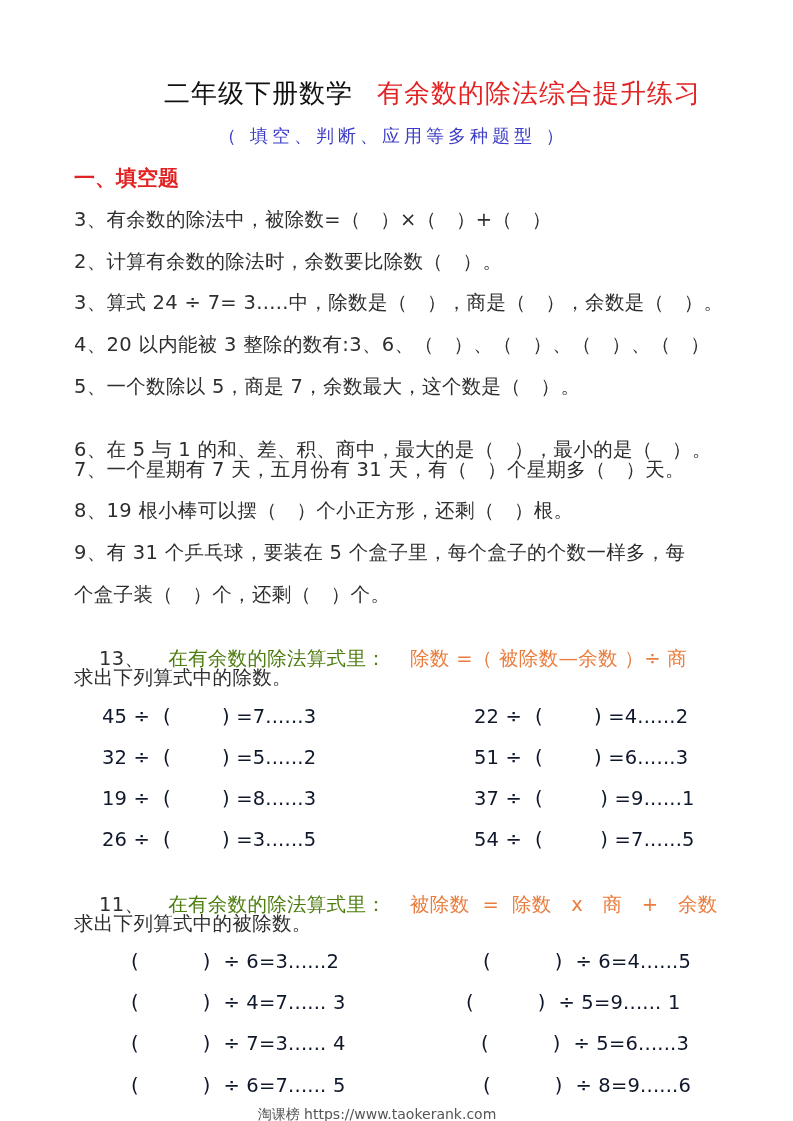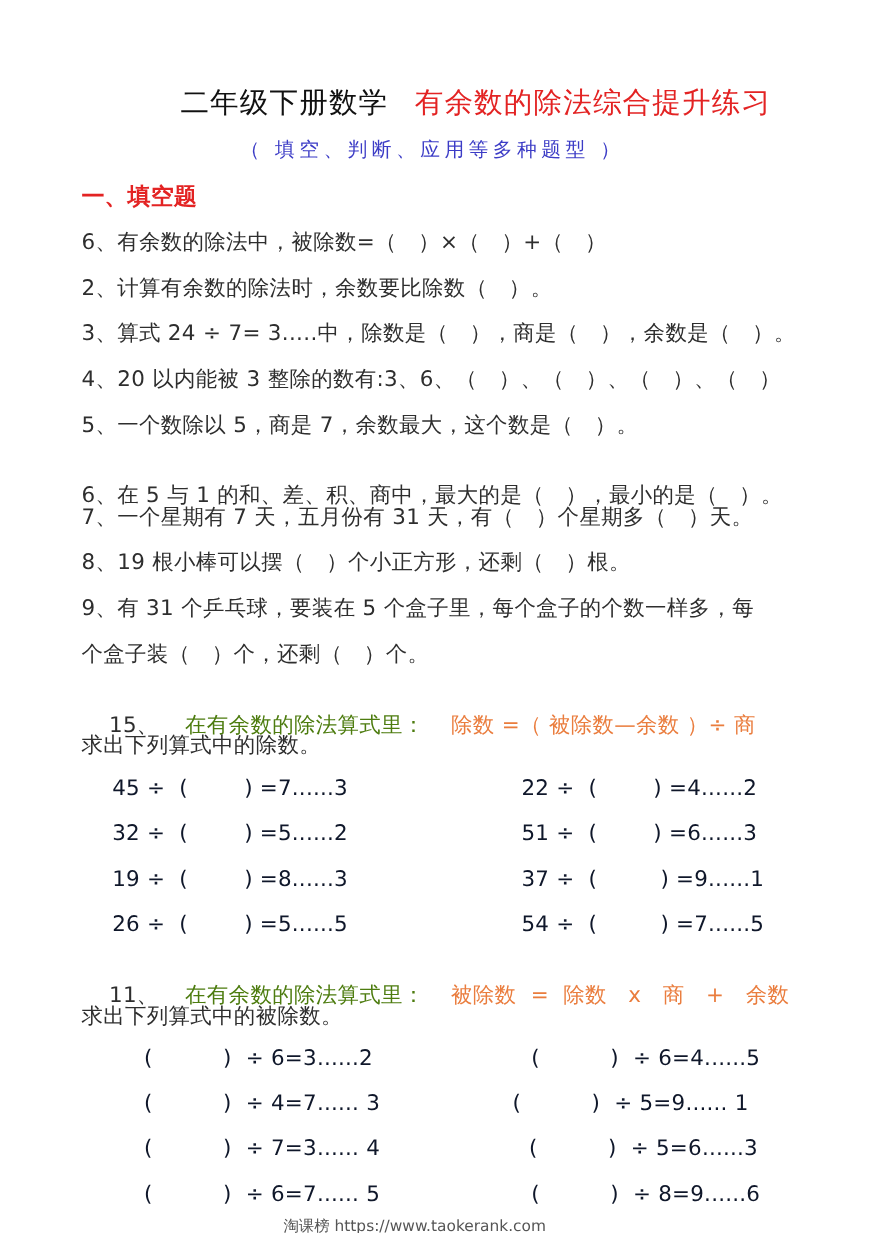--- a/index.html
+++ b/index.html
@@ -40,7 +40,7 @@
 
 <div class="section-head">一、填空题</div>
 
-<div class="line" style="top:170px">6、有余数的除法中，被除数=（   ）×（   ）+（   ）</div>
+<div class="line" style="top:170px">3、有余数的除法中，被除数=（   ）×（   ）+（   ）</div>
 <div class="line" style="top:212px">2、计算有余数的除法时，余数要比除数（   ）。</div>
 <div class="line" style="top:253px">3、算式 24 ÷ 7= 3.....中，除数是（   ），商是（   ），余数是（   ）。</div>
 <div class="line" style="top:295px">4、20 以内能被 3 整除的数有:3、6、（   ）、（   ）、（   ）、（   ）</div>

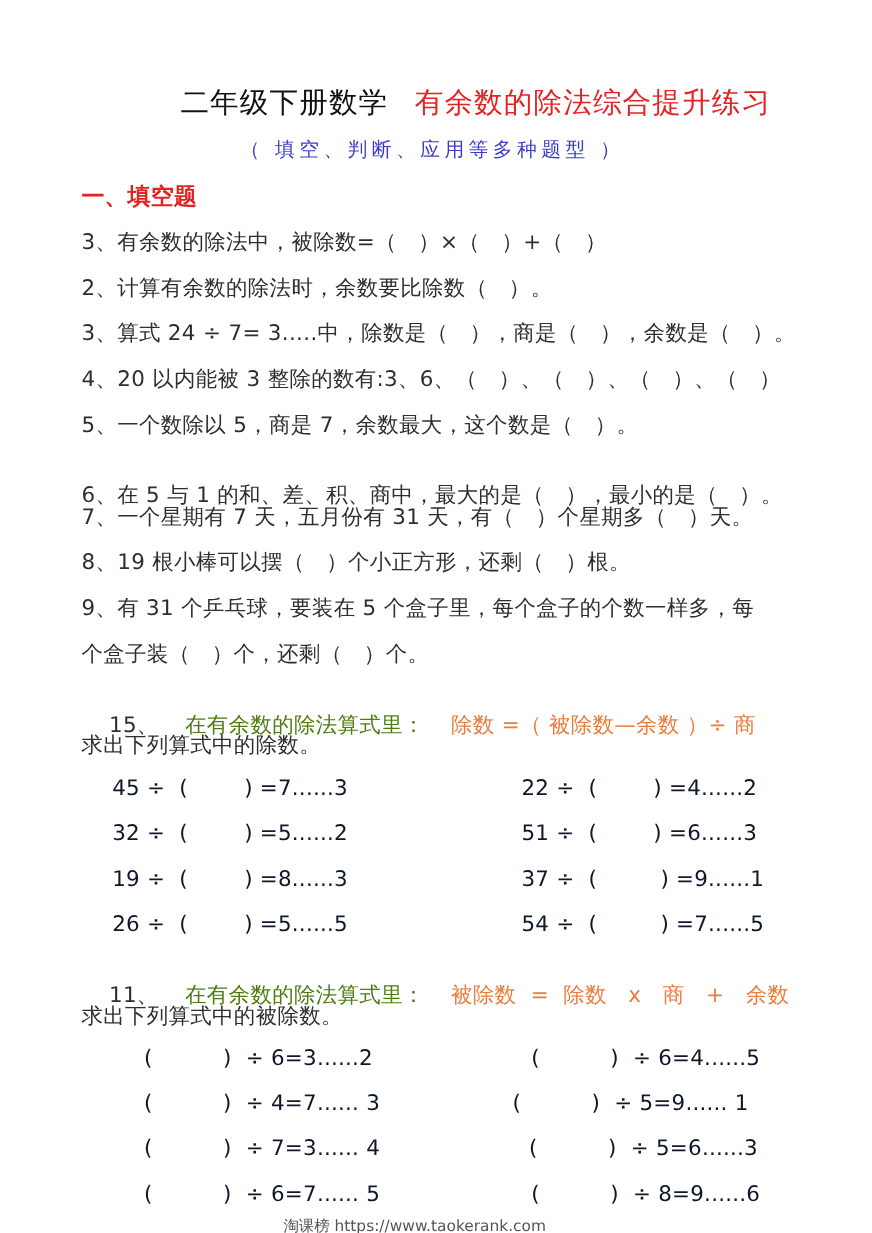--- a/index.html
+++ b/index.html
@@ -52,7 +52,7 @@
 <div class="line" style="top:545px">个盒子装（   ）个，还剩（   ）个。</div>
 
 <div class="line" style="top:586px">
-  <span>15、</span><span class="blue">在有余数的除法算式里：</span><span class="orange">除数 =（ 被除数—余数 ）÷ 商</span>
+  <span>13、</span><span class="blue">在有余数的除法算式里：</span><span class="orange">除数 =（ 被除数—余数 ）÷ 商</span>
 </div>
 <div class="line" style="top:628px">求出下列算式中的除数。</div>
 

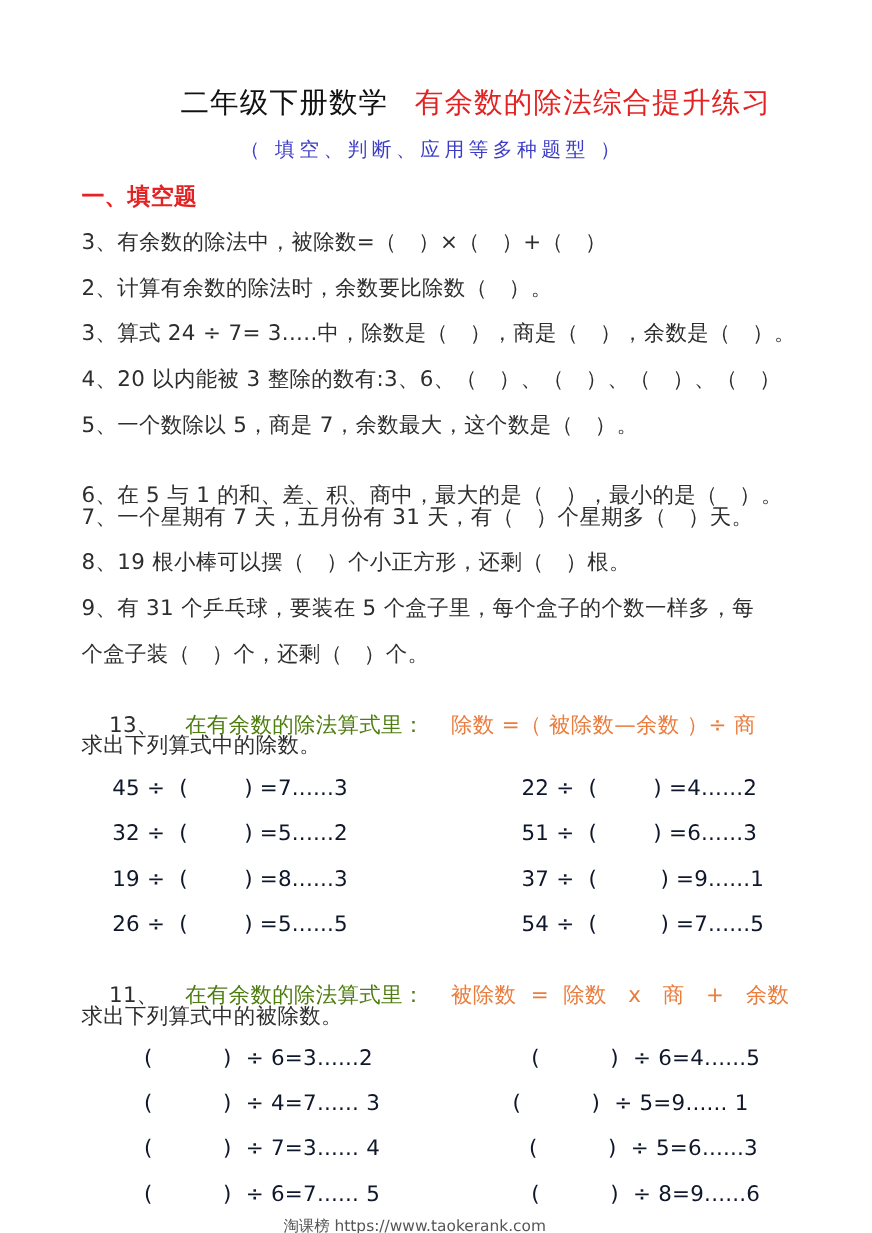--- a/index.html
+++ b/index.html
@@ -59,7 +59,7 @@
 <div class="eq" style="top:669px; left:66px">45 ÷  (        ) =7......3</div>
 <div class="eq" style="top:710px; left:66px">32 ÷  (        ) =5......2</div>
 <div class="eq" style="top:751px; left:66px">19 ÷  (        ) =8......3</div>
-<div class="eq" style="top:792px; left:66px">26 ÷  (        ) =5......5</div>
+<div class="eq" style="top:792px; left:66px">26 ÷  (        ) =3......5</div>
 <div class="eq" style="top:669px; left:438px">22 ÷  (        ) =4......2</div>
 <div class="eq" style="top:710px; left:438px">51 ÷  (        ) =6......3</div>
 <div class="eq" style="top:751px; left:438px">37 ÷  (         ) =9......1</div>

